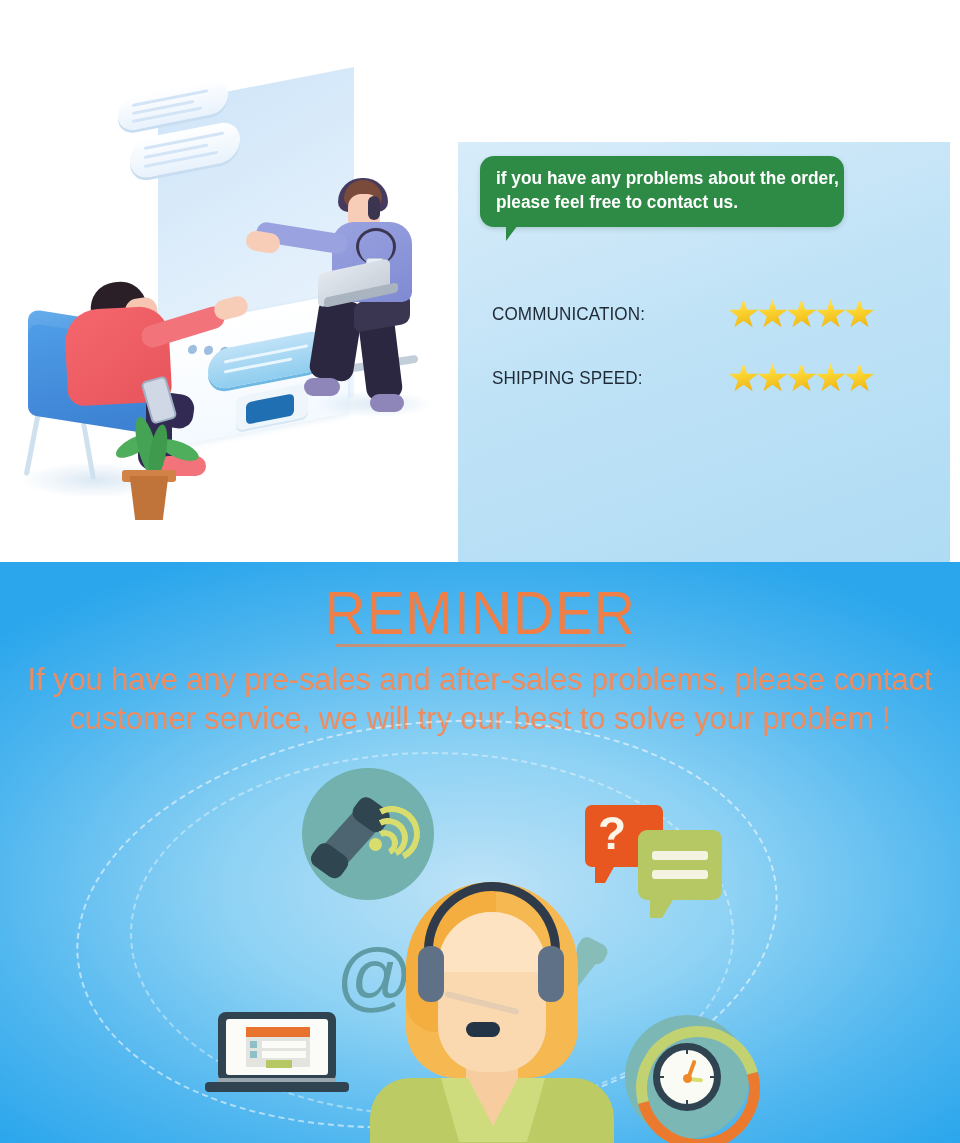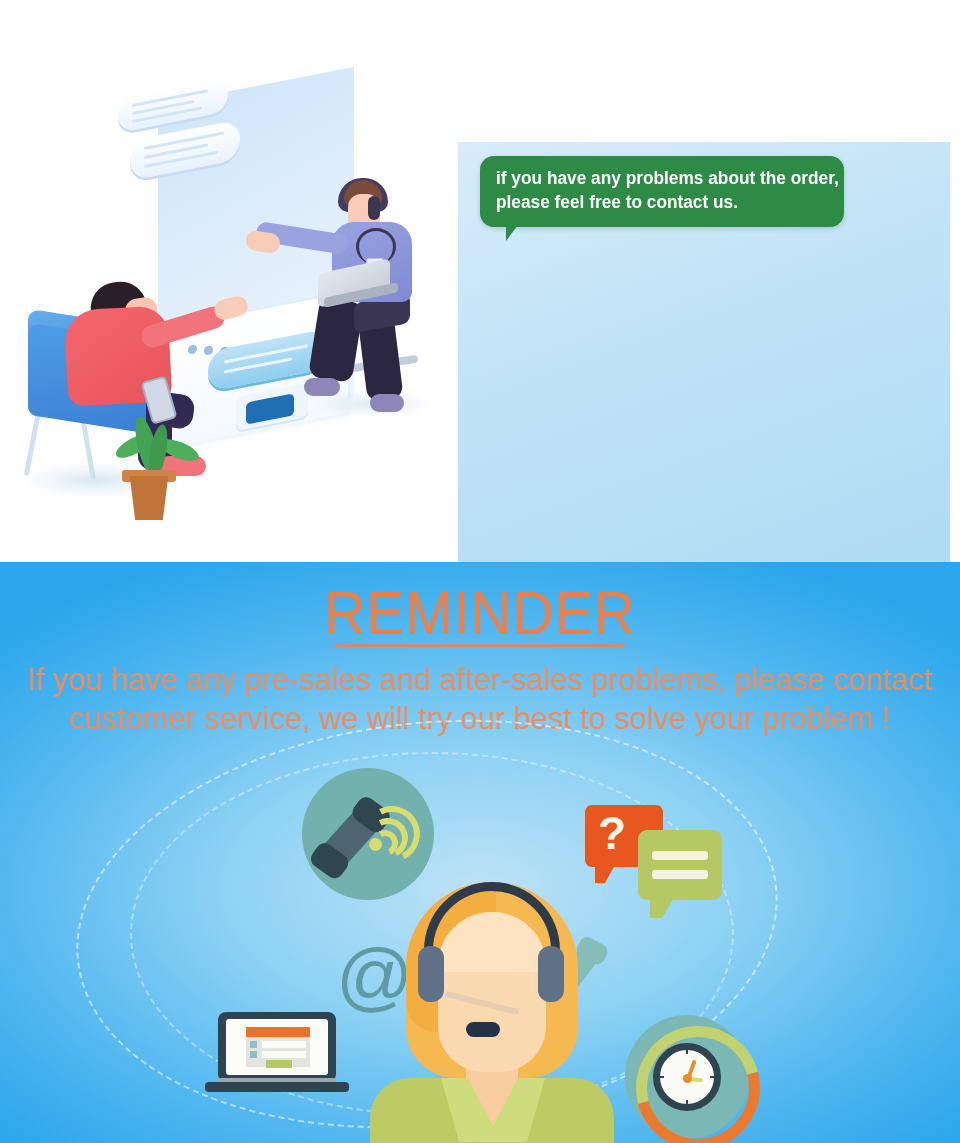--- a/index.html
+++ b/index.html
@@ -365,6 +365,16 @@
       <div class="rows">
 
 
+        <div class="rate-row r2">
+          <div class="rate-label">COMMUNICATION:</div>
+          <div class="stars">
+            <div class="star"></div>
+            <div class="star"></div>
+            <div class="star"></div>
+            <div class="star"></div>
+            <div class="star"></div>
+          </div>
+        </div>
 
 
       </div>

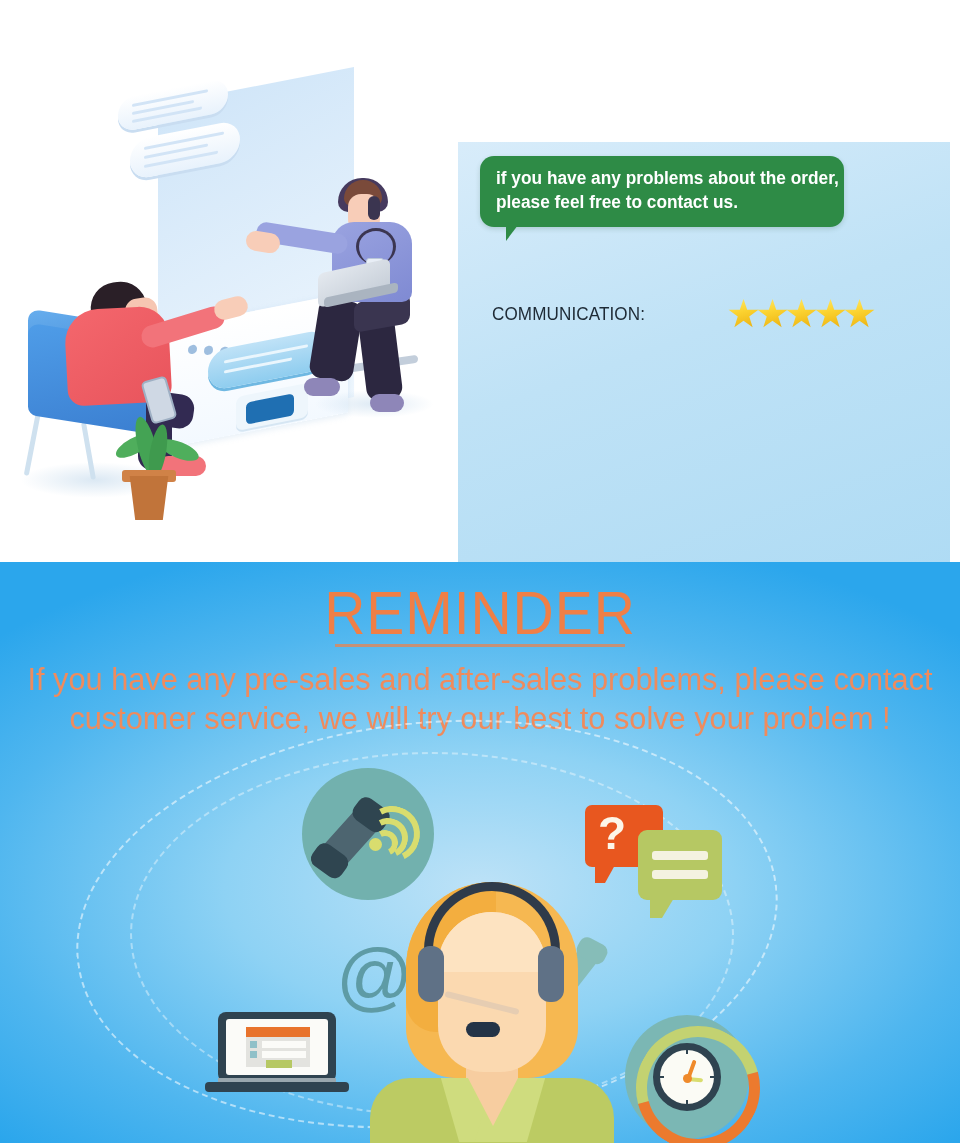--- a/index.html
+++ b/index.html
@@ -376,6 +376,16 @@
           </div>
         </div>
 
+        <div class="rate-row r3">
+          <div class="rate-label">SHIPPING SPEED:</div>
+          <div class="stars">
+            <div class="star"></div>
+            <div class="star"></div>
+            <div class="star"></div>
+            <div class="star"></div>
+            <div class="star"></div>
+          </div>
+        </div>
 
       </div>
 

